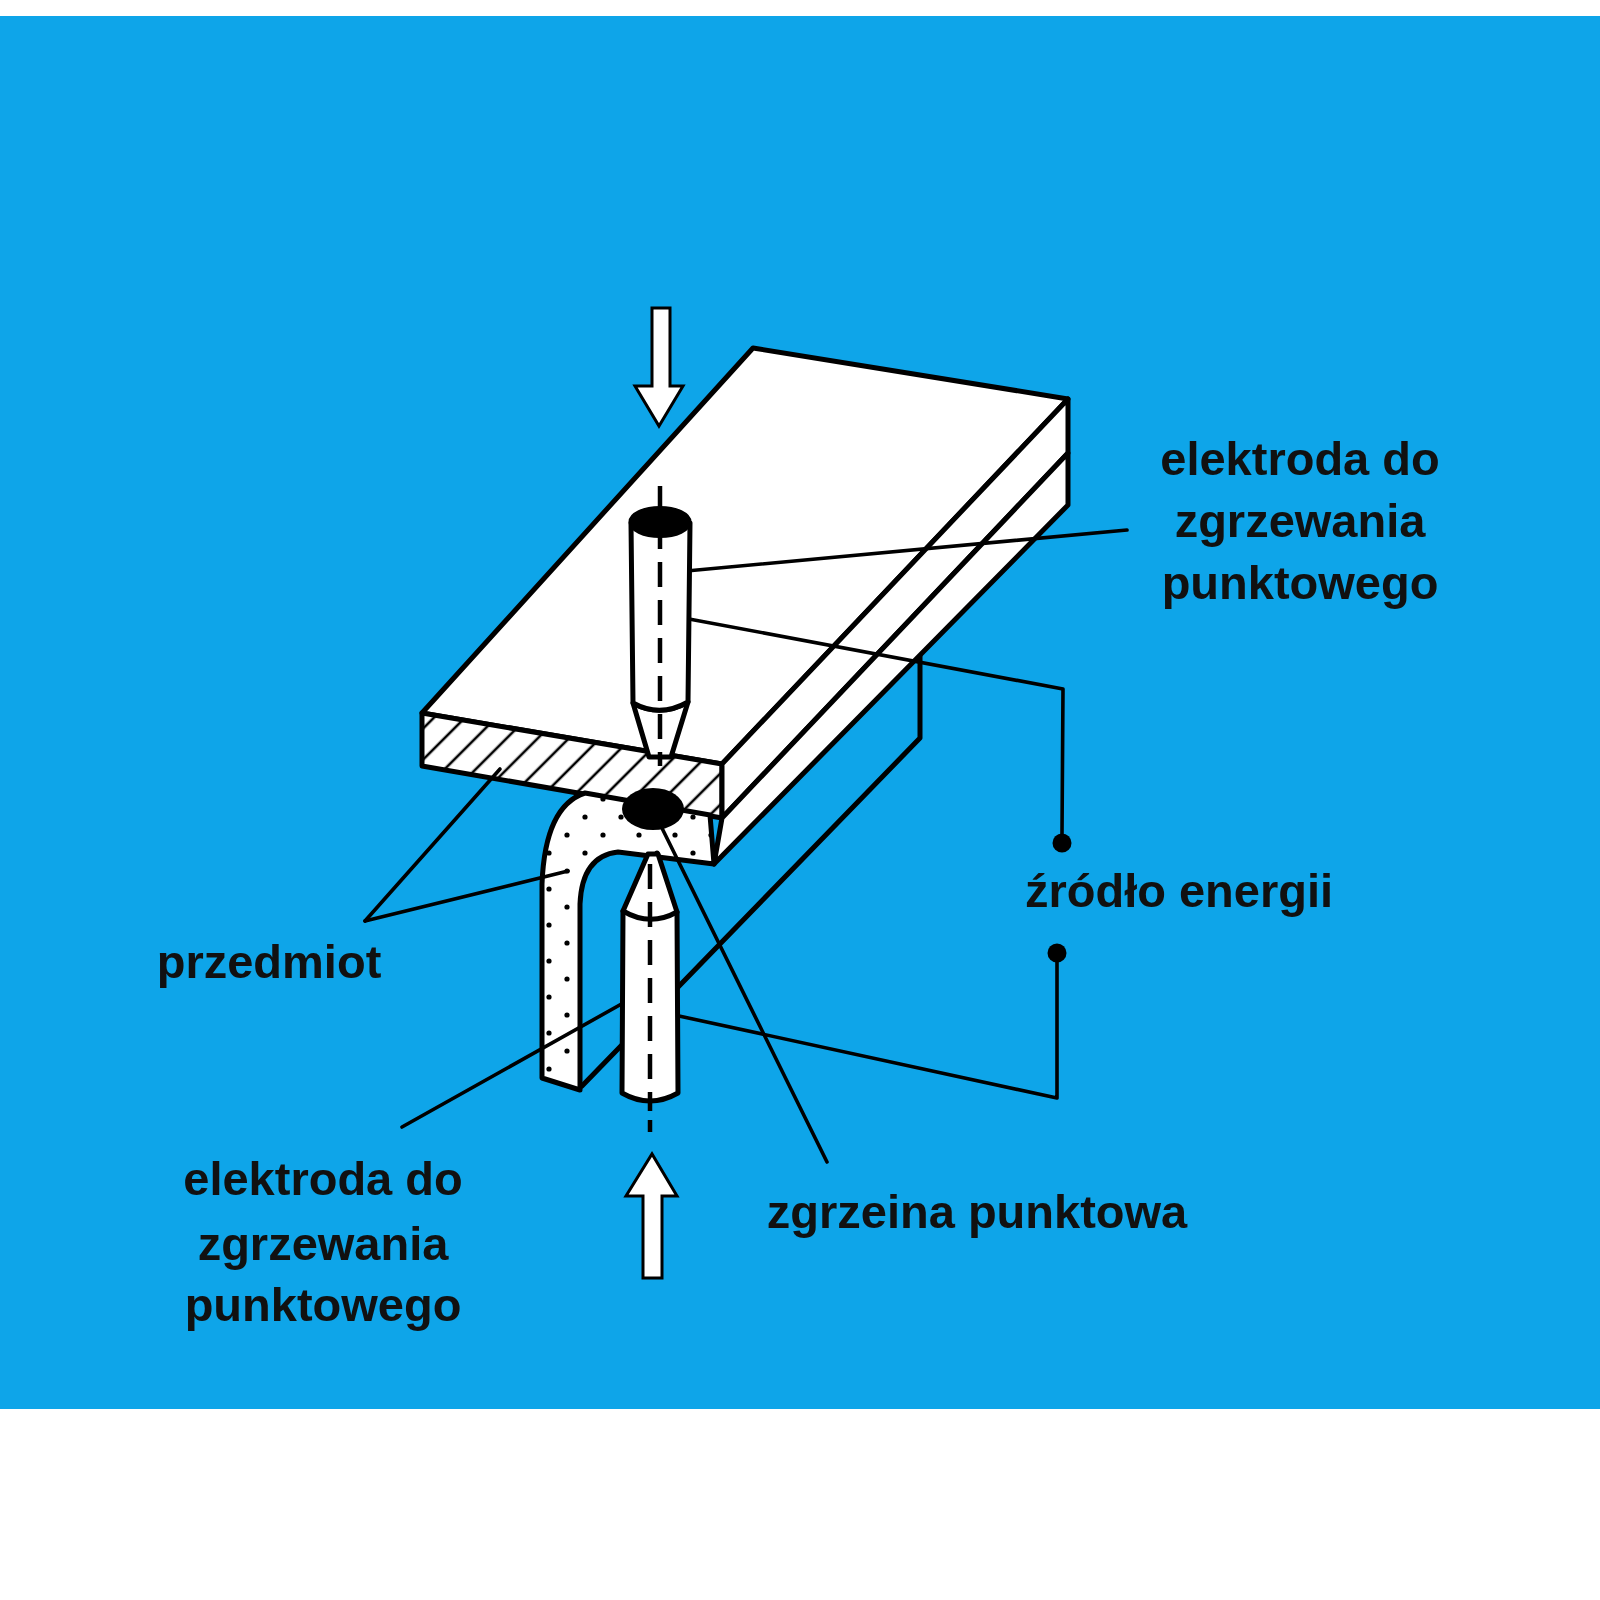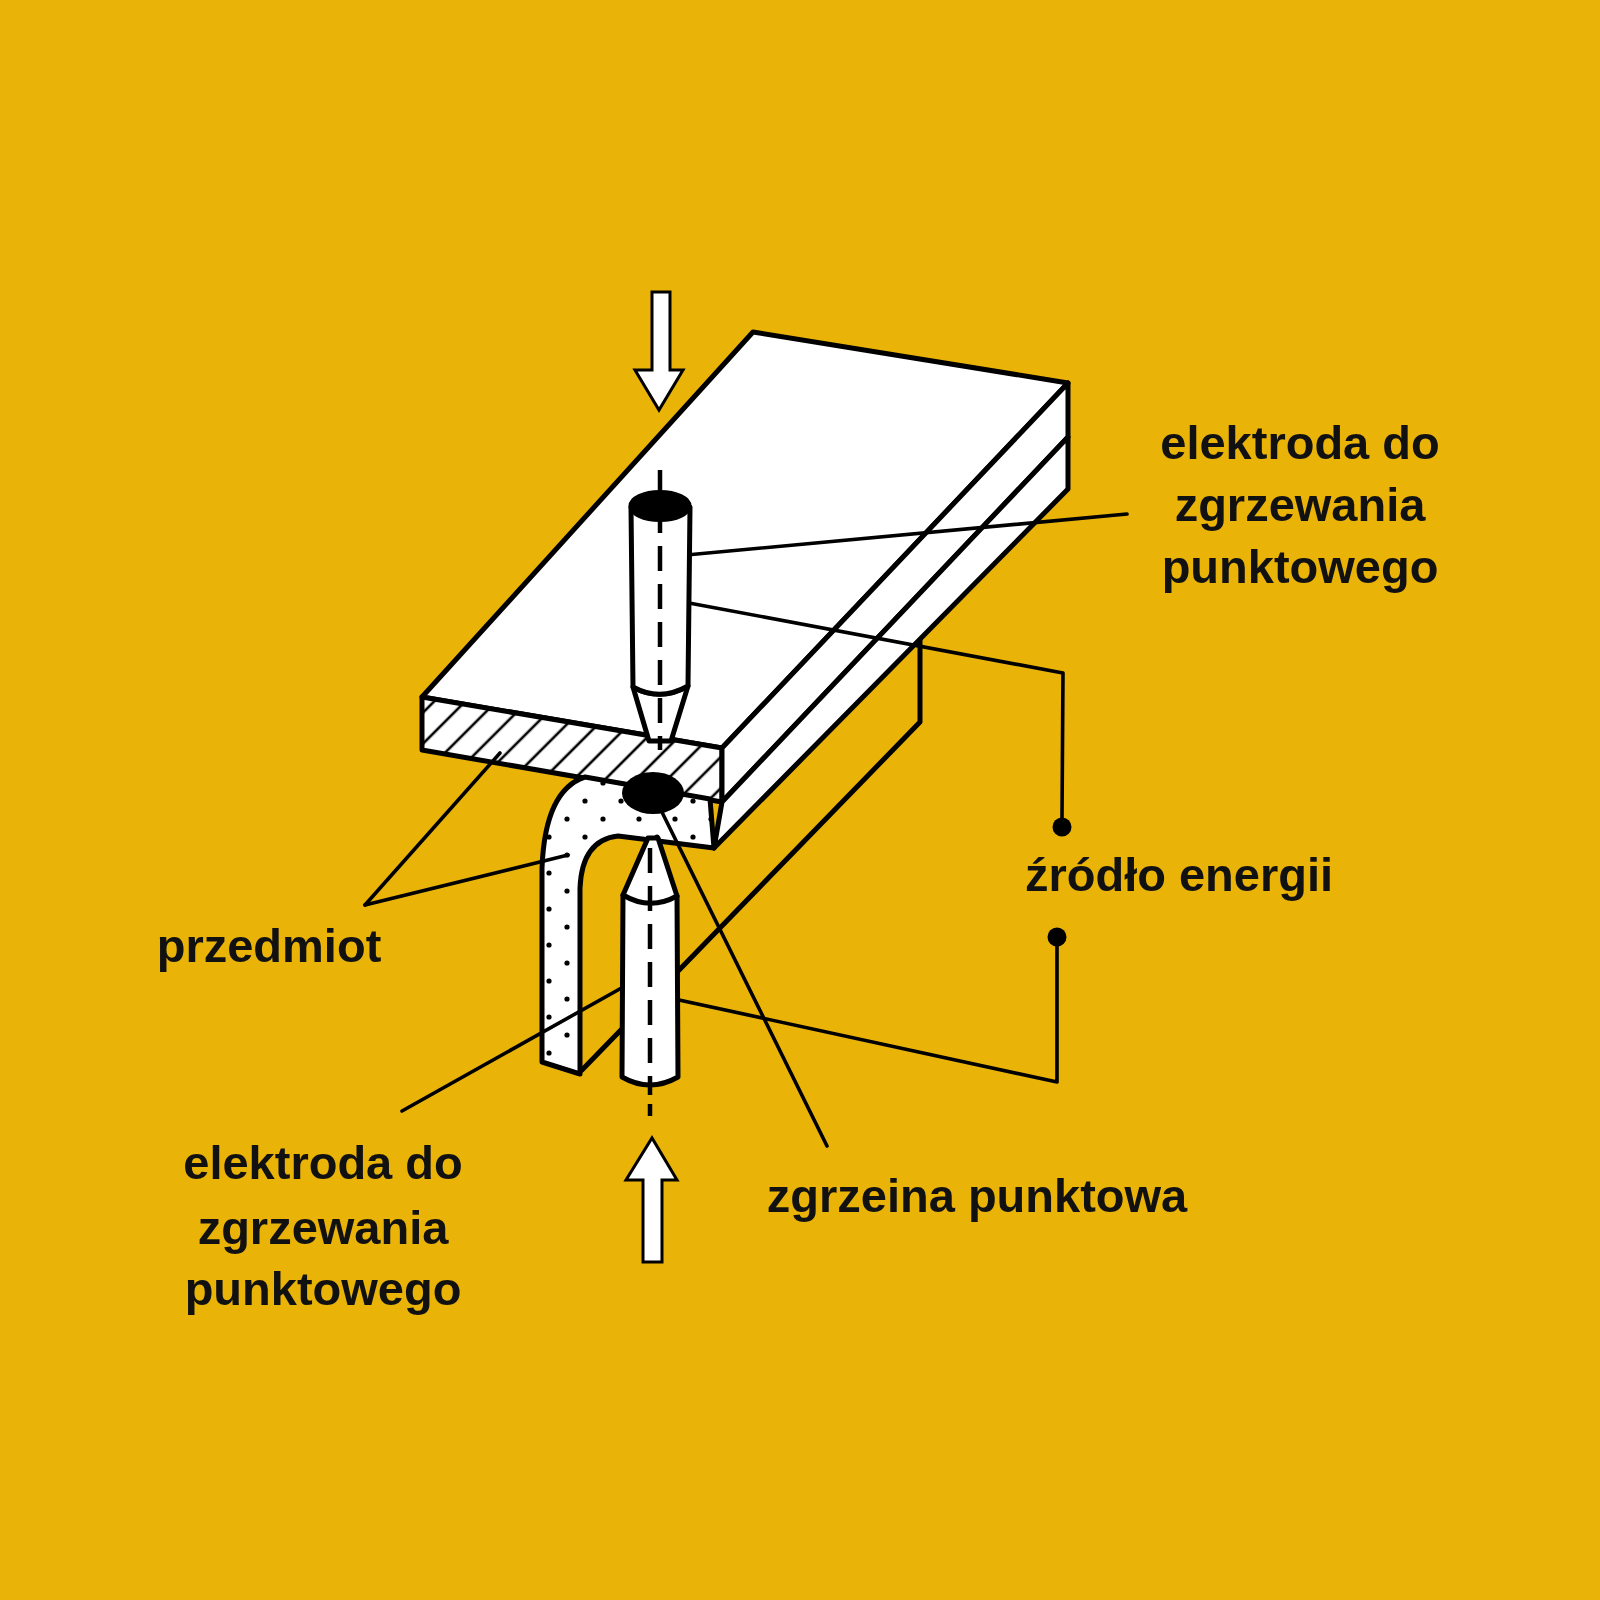--- a/index.html
+++ b/index.html
@@ -13,8 +13,9 @@
   .stage {
     position: relative;
     width: 1600px;
-    height: 1600px;
-    background: #eab308;
+    height: 1393px;
+    background: #0ea5e9;
+    margin-top: 16px;
   }
   svg { display: block; }
   .diagram-label {

